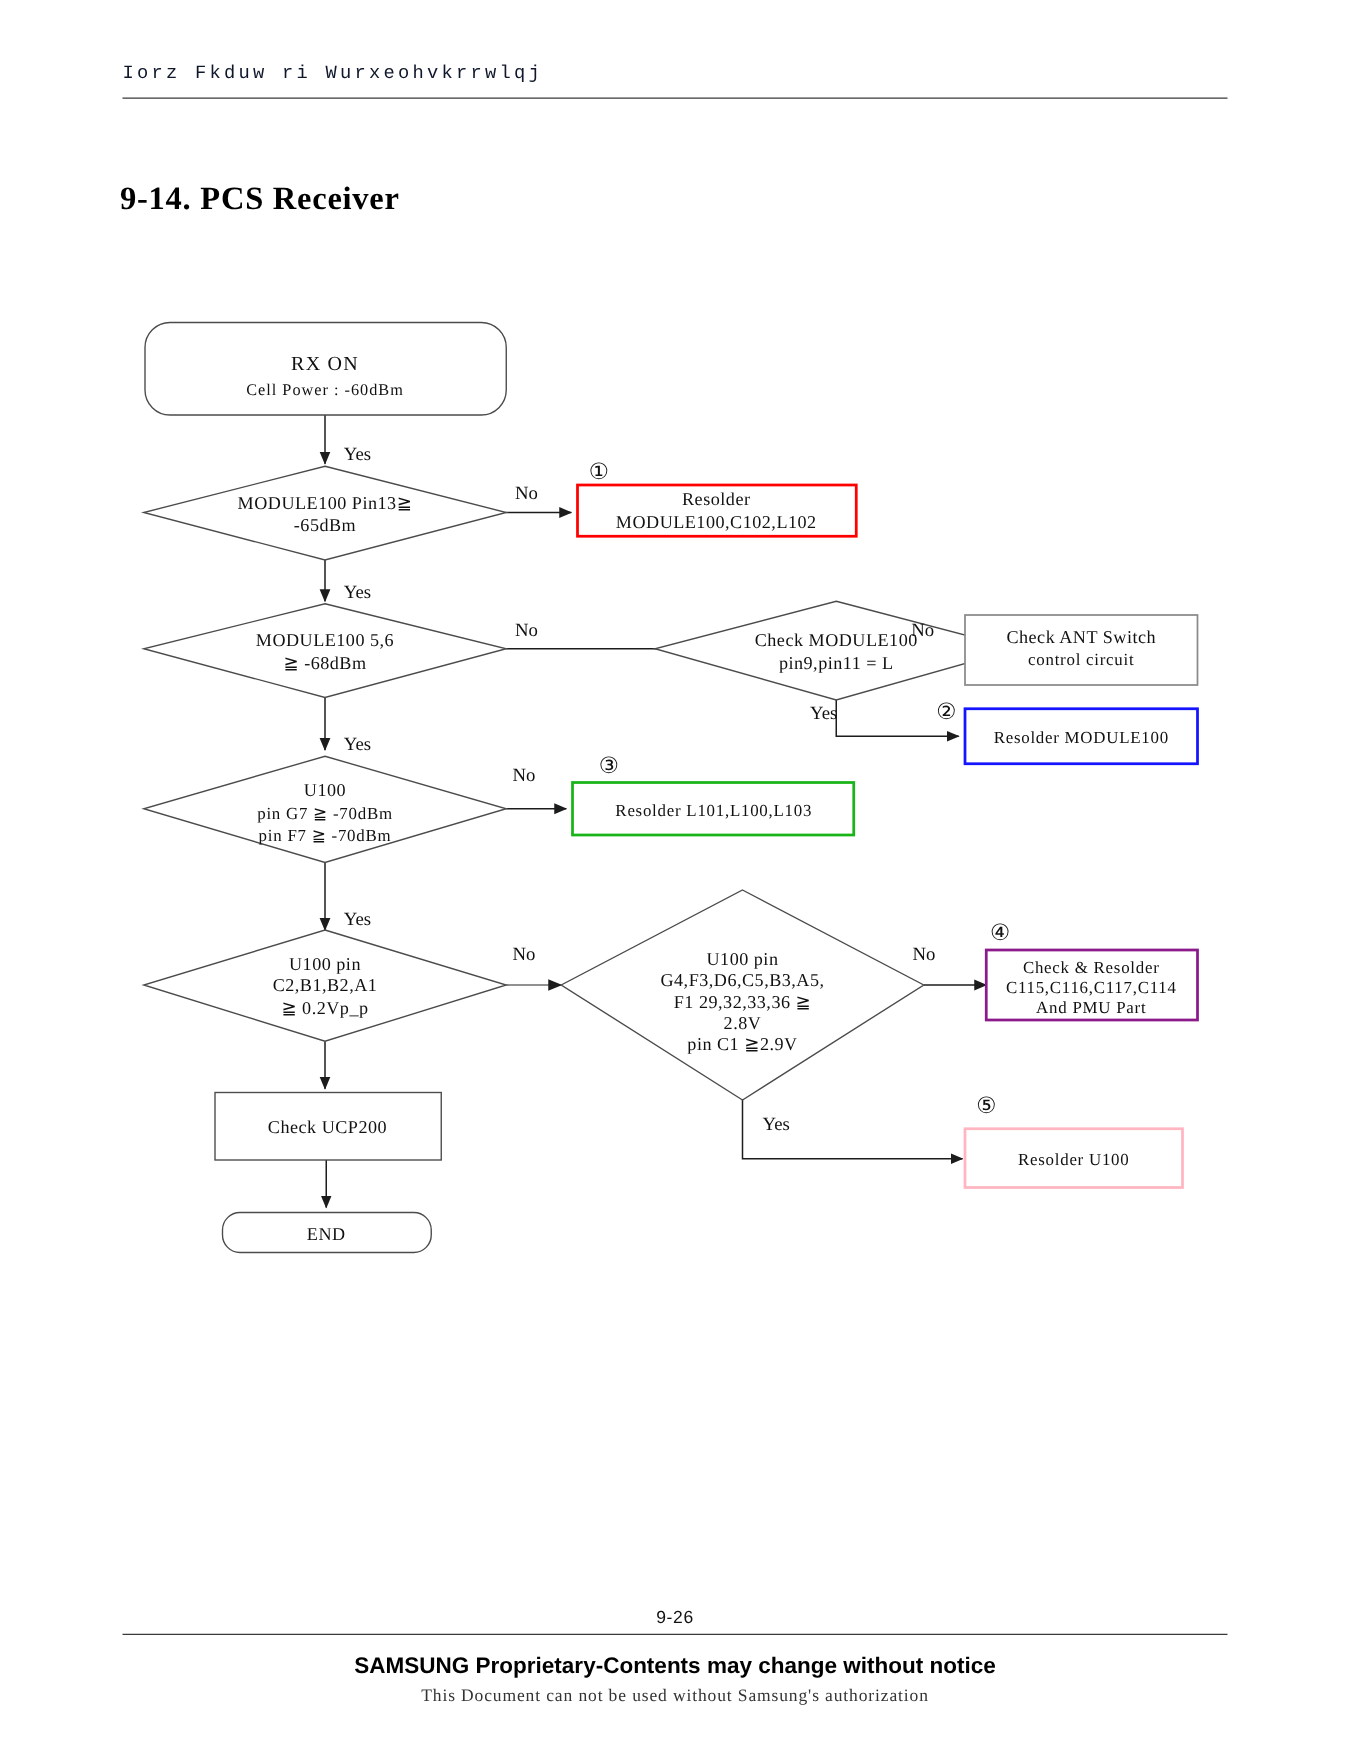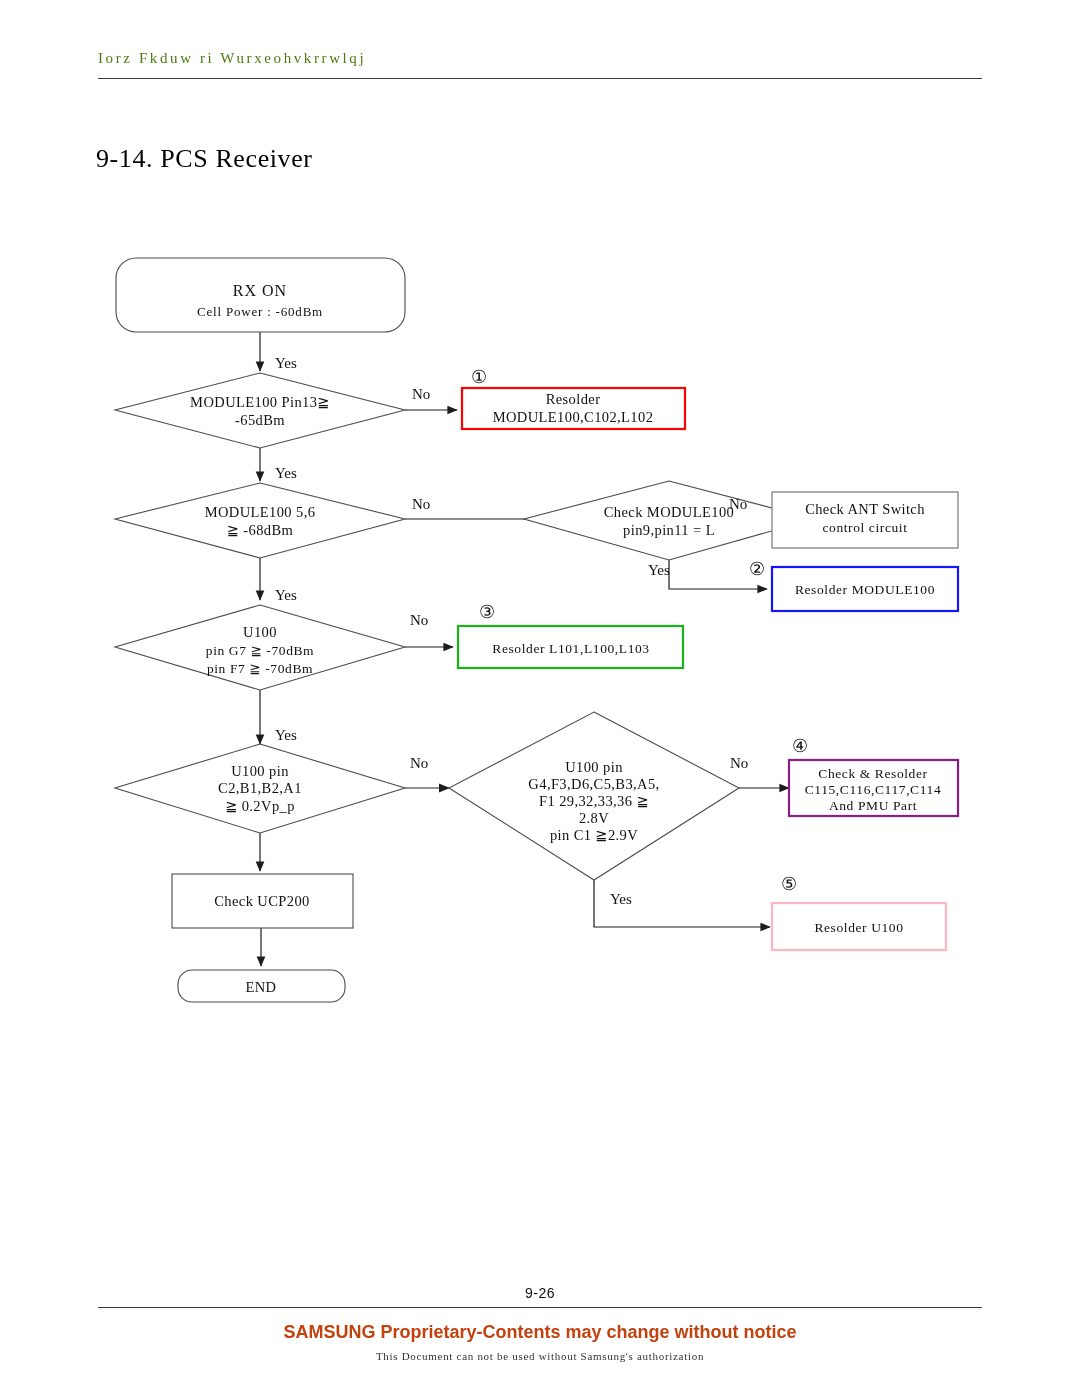--- a/index.html
+++ b/index.html
@@ -27,10 +27,10 @@
     width: 884px;
   }
   .doc-header-text {
-    font-family: Liberation Serif, serif;
+    font-family: Liberation Mono, monospace;
     font-size: 15px;
     letter-spacing: 2.6px;
-    color: #4d7c0f;
+    color: #0f172a;
     white-space: nowrap;
   }
   .doc-header-rule {

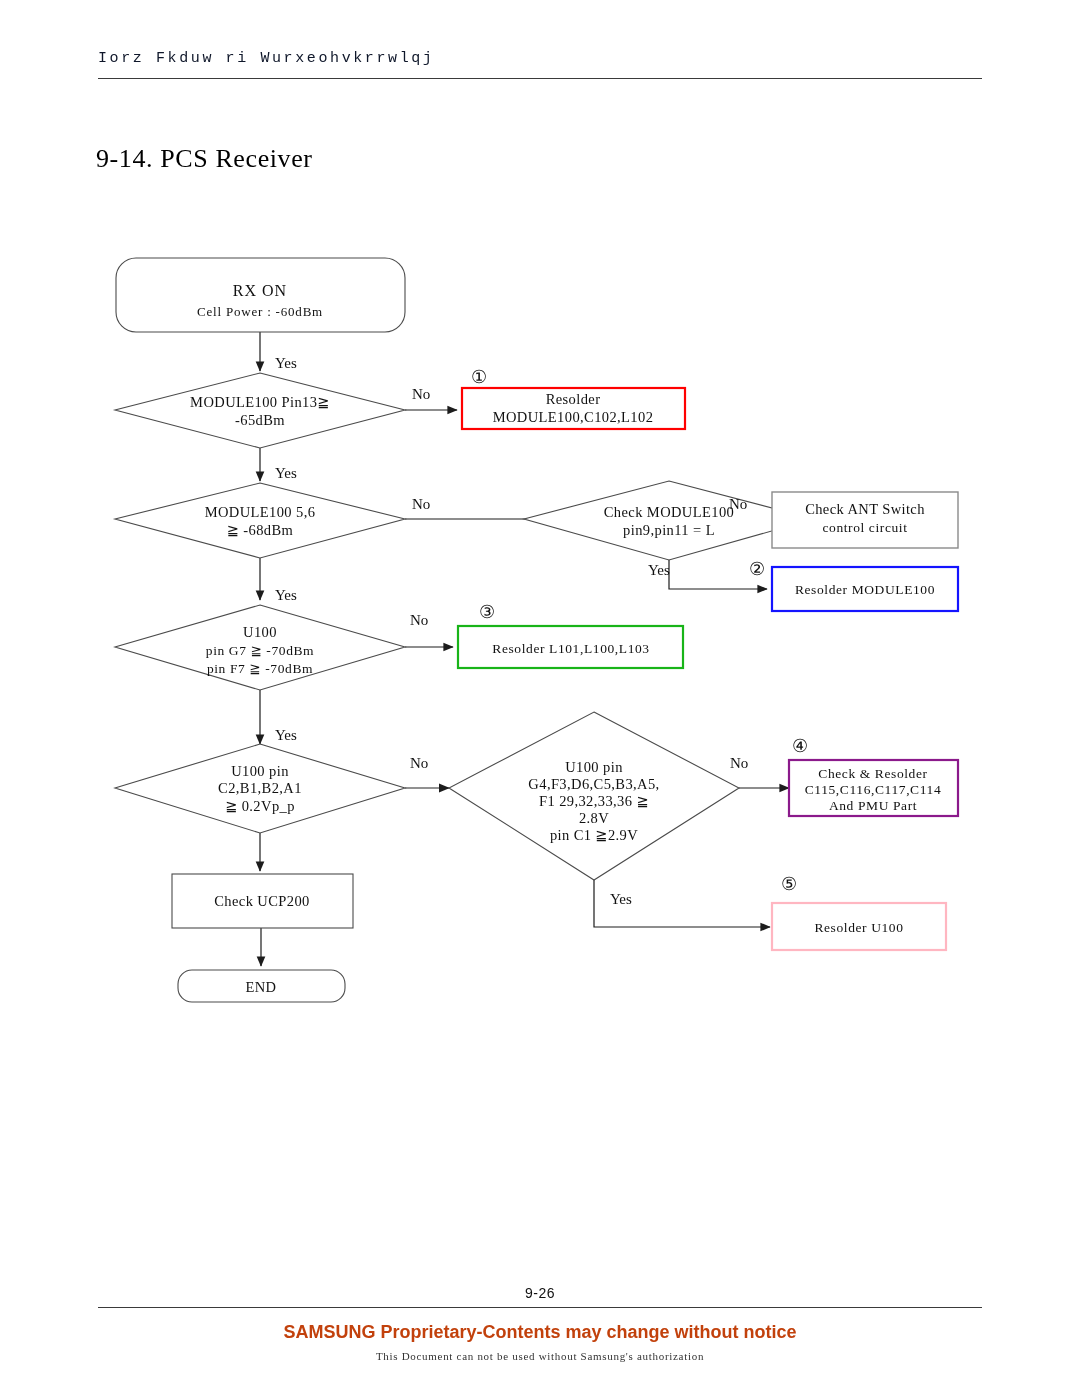--- a/index.html
+++ b/index.html
@@ -45,7 +45,7 @@
     top: 144px;
     font-family: "Liberation Serif", serif;
     font-size: 26px;
-    font-weight: normal;
+    font-weight: bold;
     letter-spacing: 0.6px;
     color: #000;
     white-space: nowrap;

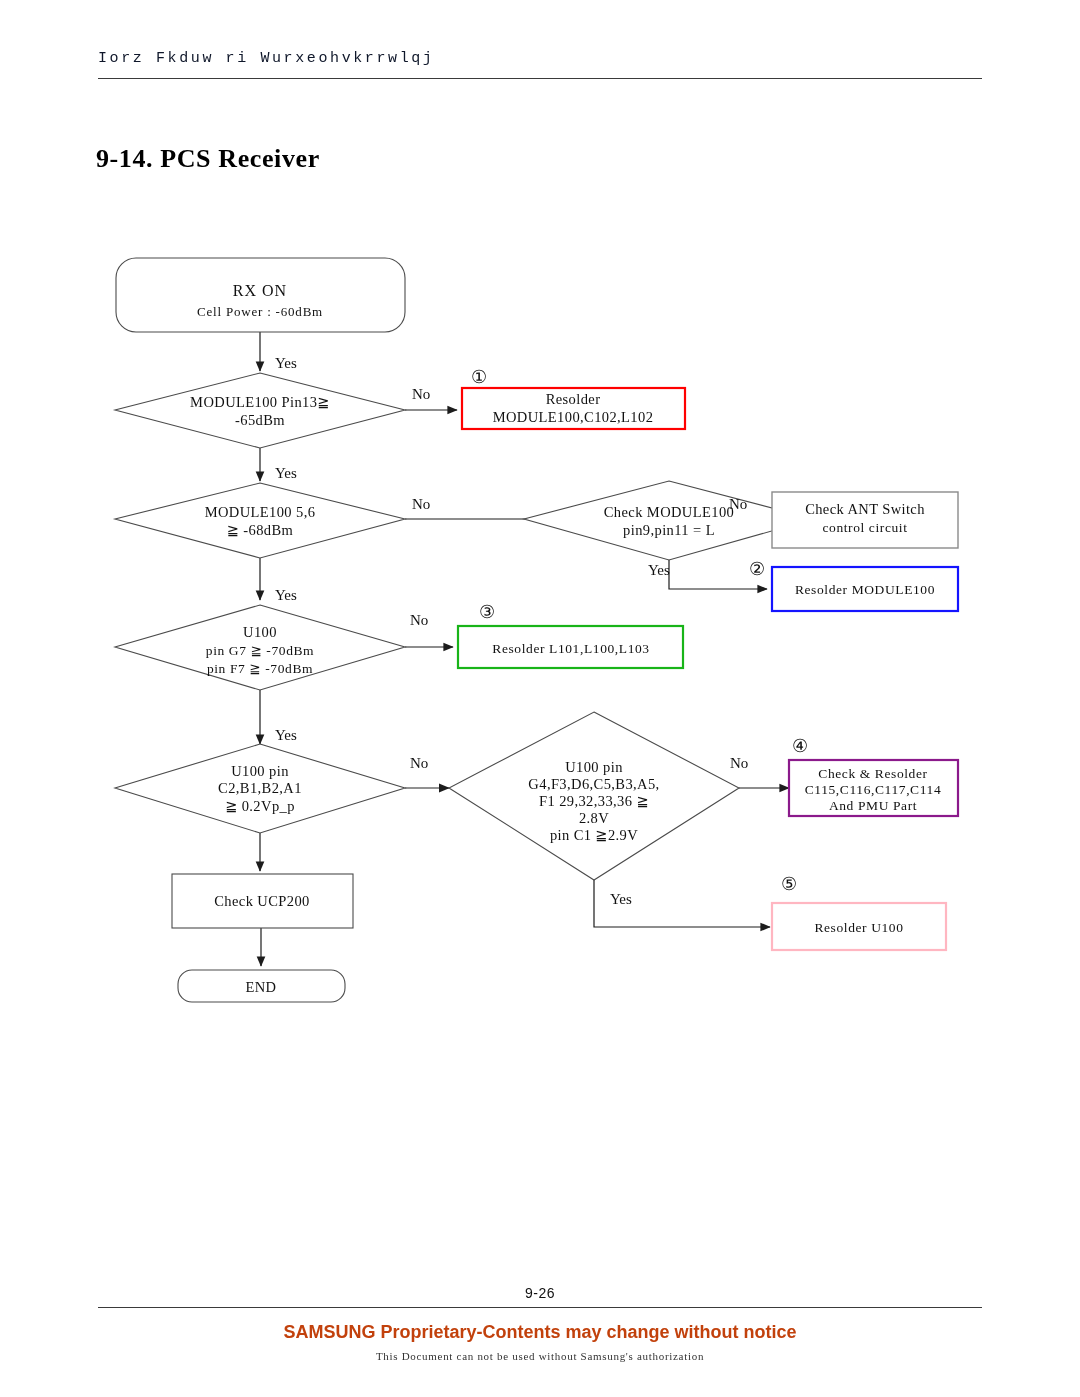--- a/index.html
+++ b/index.html
@@ -136,7 +136,7 @@
     font-family: "Liberation Sans", sans-serif;
     font-size: 18px;
     font-weight: bold;
-    color: #c2410c;
+    color: #000000;
   }
   .footer-line2 {
     margin-top: 7px;

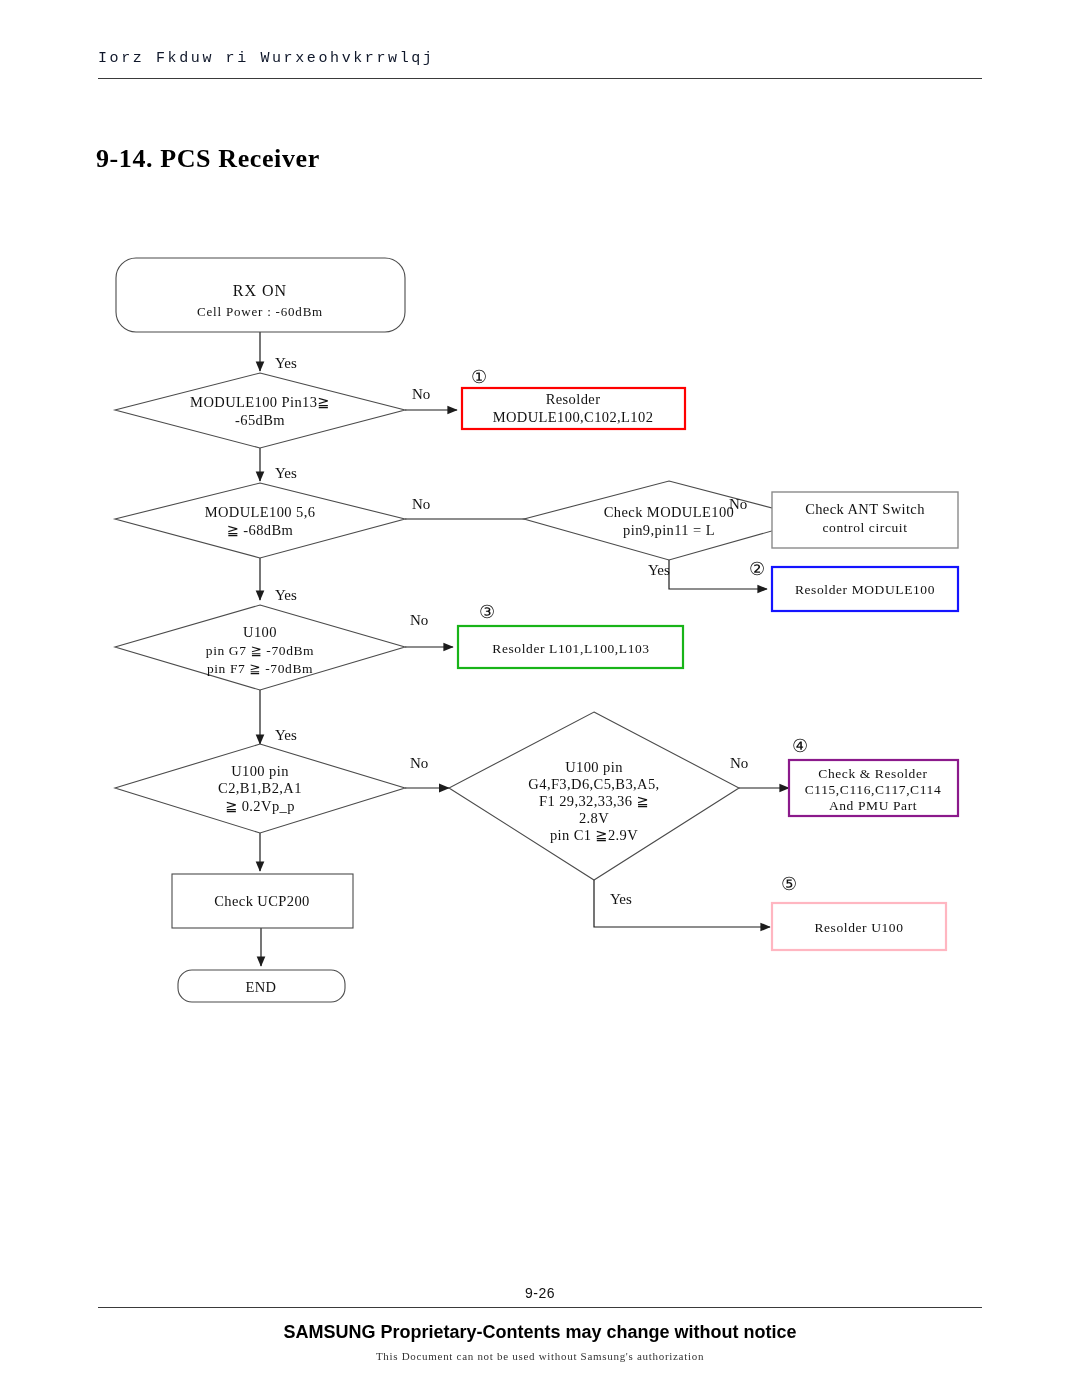--- a/index.html
+++ b/index.html
@@ -141,7 +141,7 @@
   .footer-line2 {
     margin-top: 7px;
     font-family: "Liberation Serif", serif;
-    font-size: 11px;
+    font-size: 14px;
     letter-spacing: 0.7px;
     color: #333;
   }

